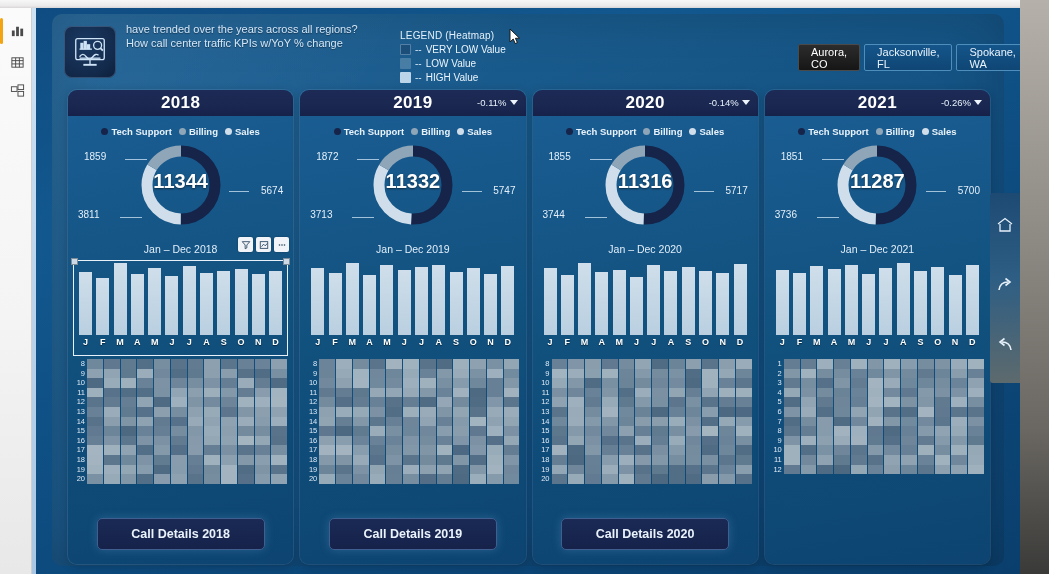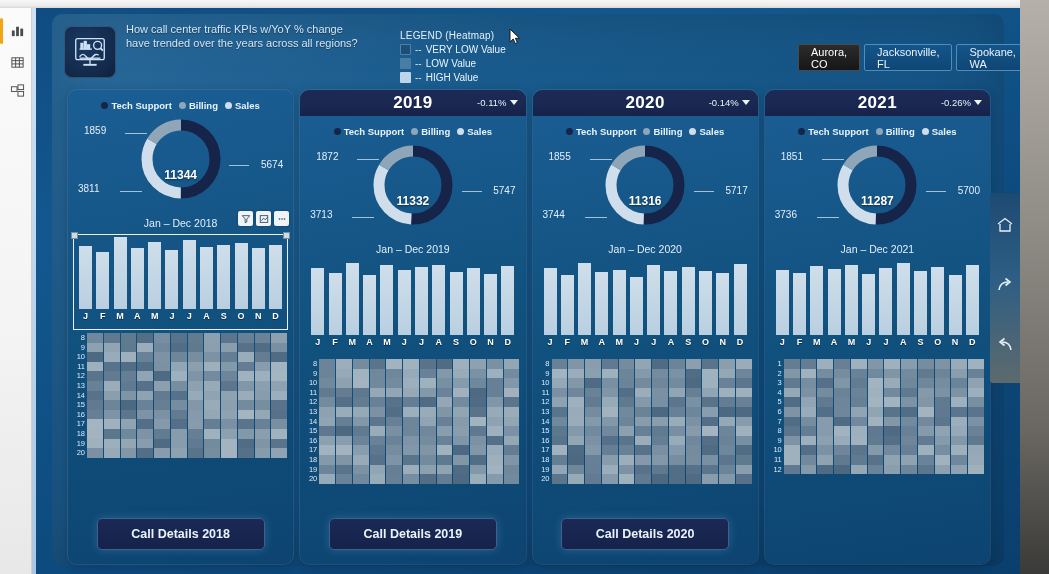--- a/index.html
+++ b/index.html
@@ -281,8 +281,8 @@
         </svg>
       </div>
       <div class="title-block">
+        <div class="title-sub">have trended over the years across all regions?</div>
         <div class="title-sub">How call center traffic KPIs w/YoY % change</div>
-        <div class="title-sub">have trended over the years across all regions?</div>
       </div>
 
       <div class="legend">

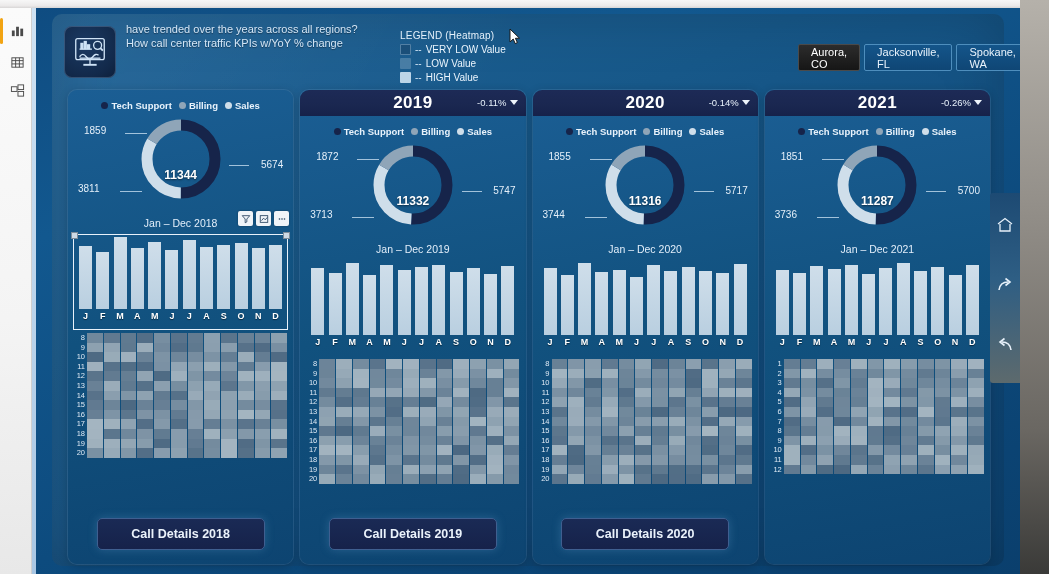--- a/index.html
+++ b/index.html
@@ -314,6 +314,9 @@
 
     <div class="panels" id="panels">
         <div class="panel">
+          <div class="panel-head">
+            <div class="panel-year">2018</div>
+          </div>
           <div class="series-legend">
             <div class="series-item">
               <span class="series-dot" style="background: rgb(22, 36, 74);"></span>

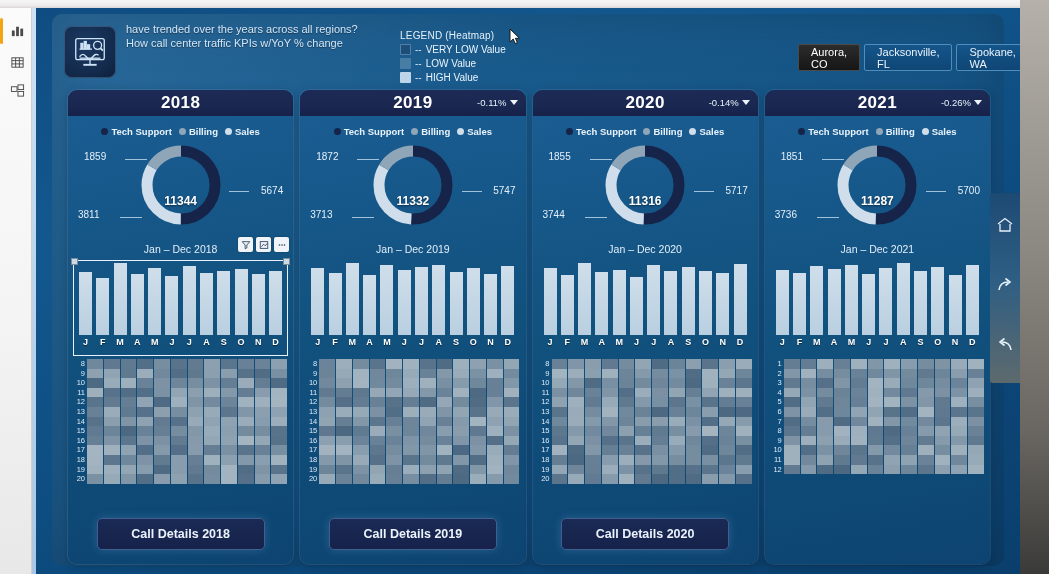--- a/index.html
+++ b/index.html
@@ -149,8 +149,8 @@
   .donut-area { position: relative; height: 98px; margin-top: 4px; }
   .donut-svg { position:absolute; left: 50%; transform: translateX(-50%); top: 2px; }
   .donut-center {
-    position:absolute; left:50%; top:60px; transform: translate(-50%,-50%);
-    font-size: 12px; font-weight: bold; color:#ffffff; text-shadow: 0 1px 2px rgba(0,0,0,.5);
+    position:absolute; left:50%; top:40px; transform: translate(-50%,-50%);
+    font-size: 20px; font-weight: bold; color:#ffffff; text-shadow: 0 1px 2px rgba(0,0,0,.5);
   }
   .lbl { position:absolute; font-size: 10px; color:#e4eff9; white-space: nowrap; }
   .lbl-tl { left: 16px; top: 10px; }

